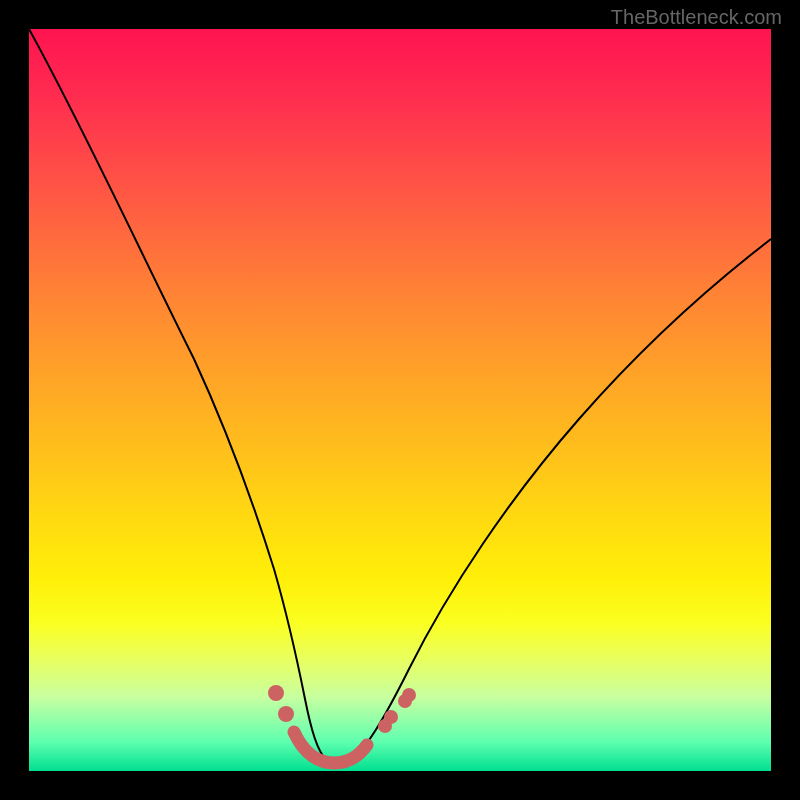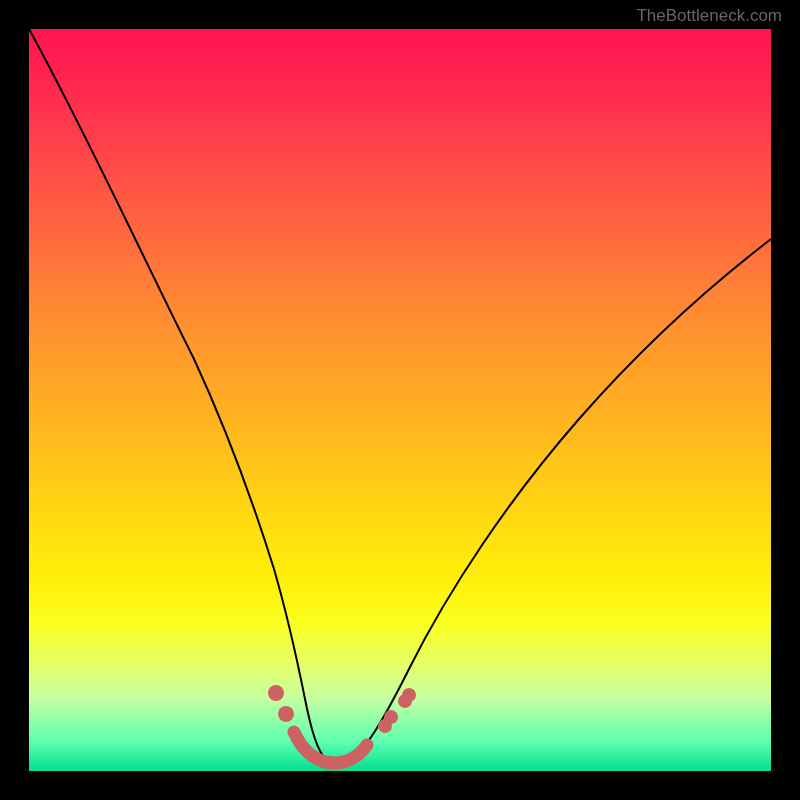--- a/index.html
+++ b/index.html
@@ -5,7 +5,7 @@
     * { margin: 0; padding: 0; box-sizing: border-box; }
     body { width: 800px; height: 800px; background: #000; position: relative; font-family: Arial, sans-serif; }
     .outer { width: 800px; height: 800px; background: #000; position: relative; }
-    .watermark { position: absolute; top: 6px; right: 18px; color: #666; font-size: 17px; font-weight: 500; z-index: 10; }
+    .watermark { position: absolute; top: 6px; right: 18px; color: #666; font-size: 20px; font-weight: 500; z-index: 10; }
     .plot-area { position: absolute; top: 29px; left: 29px; width: 742px; height: 742px; overflow: hidden; }
     .gradient-bg {
       position: absolute; top: 0; left: 0; width: 100%; height: 100%;

